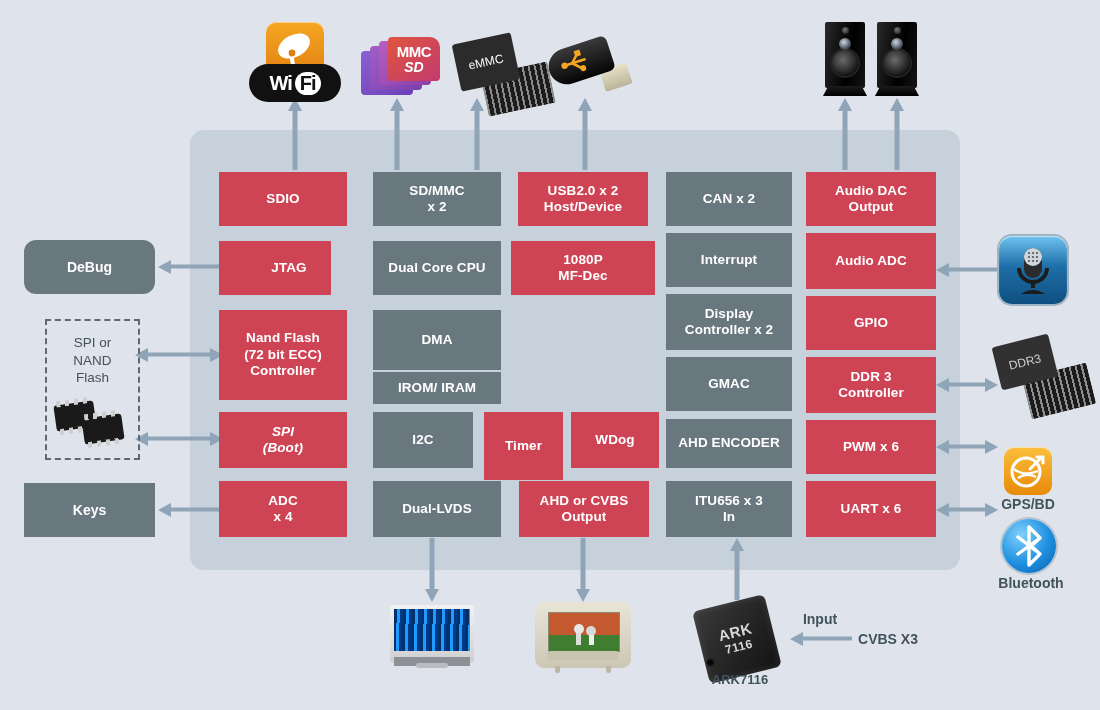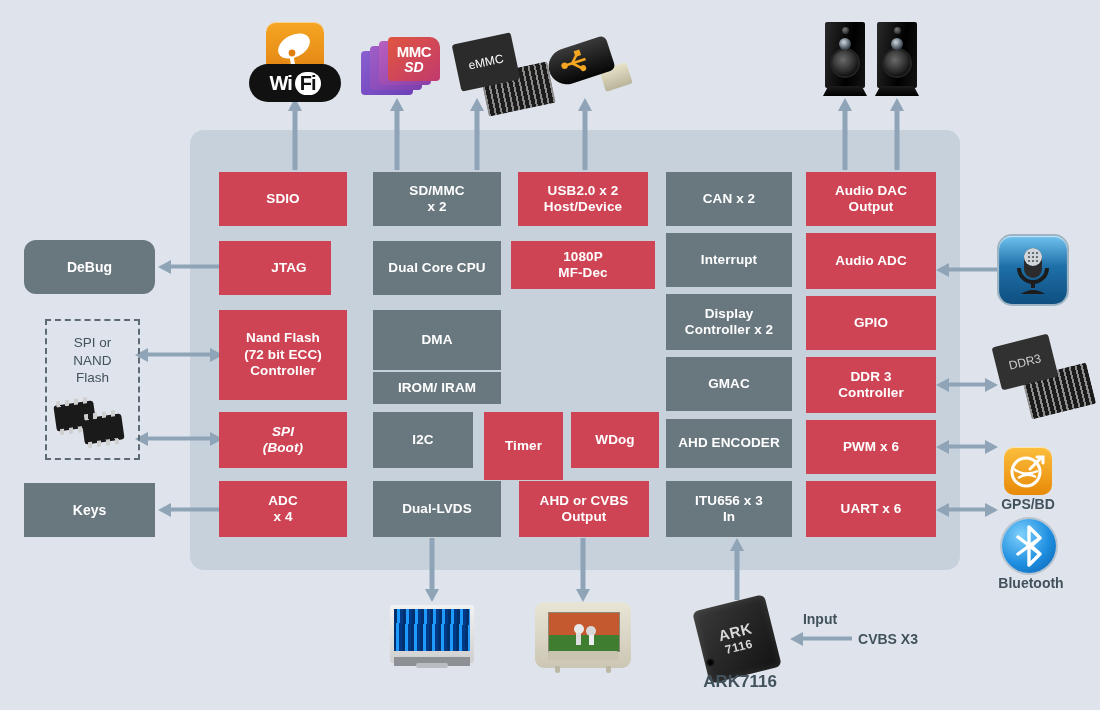--- a/index.html
+++ b/index.html
@@ -393,7 +393,7 @@
     <span style="white-space: pre-line;">USB2.0 x 2
 Host/Device</span>
     </div>
-  <div class="blk red" style="left:511px;top:241px;width:144px;height:48px;">
+  <div class="blk red" style="left:511px;top:241px;width:144px;height:54px;">
     <span style="white-space: pre-line;">1080P
 MF-Dec</span>
     </div>

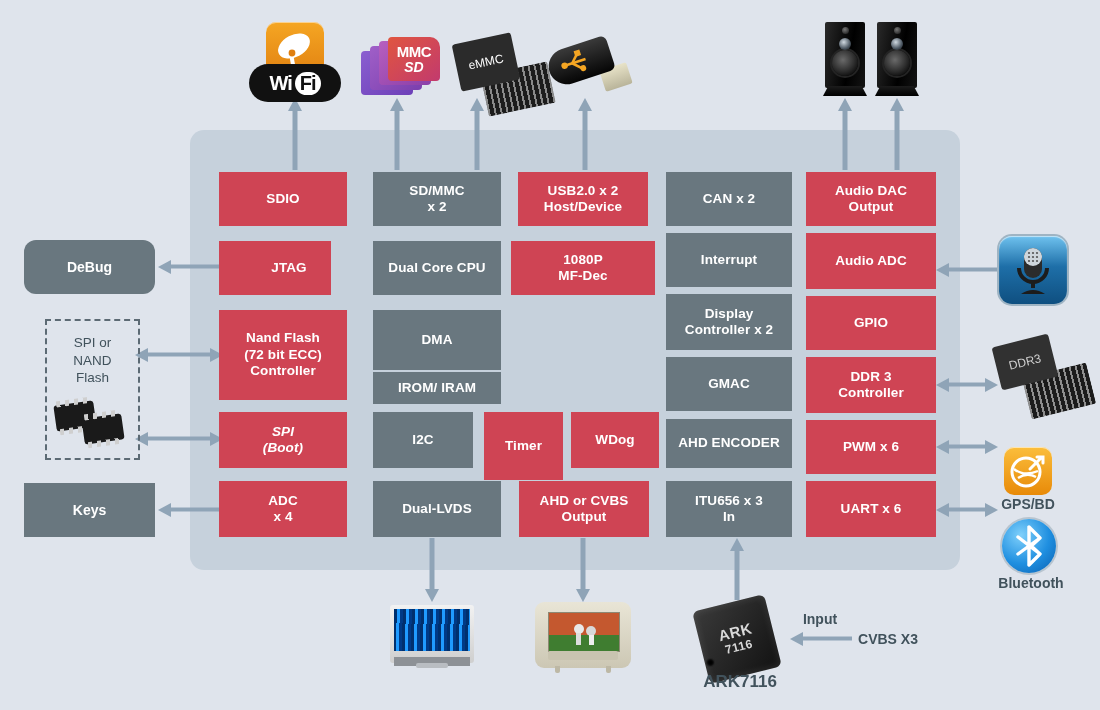--- a/index.html
+++ b/index.html
@@ -69,7 +69,7 @@
     text-align:center;
     white-space:nowrap;
   }
-  .cap.big{font-size:17px;}
+  .cap.big{font-size:13px;}
 
   
   .icon{position:absolute;}

